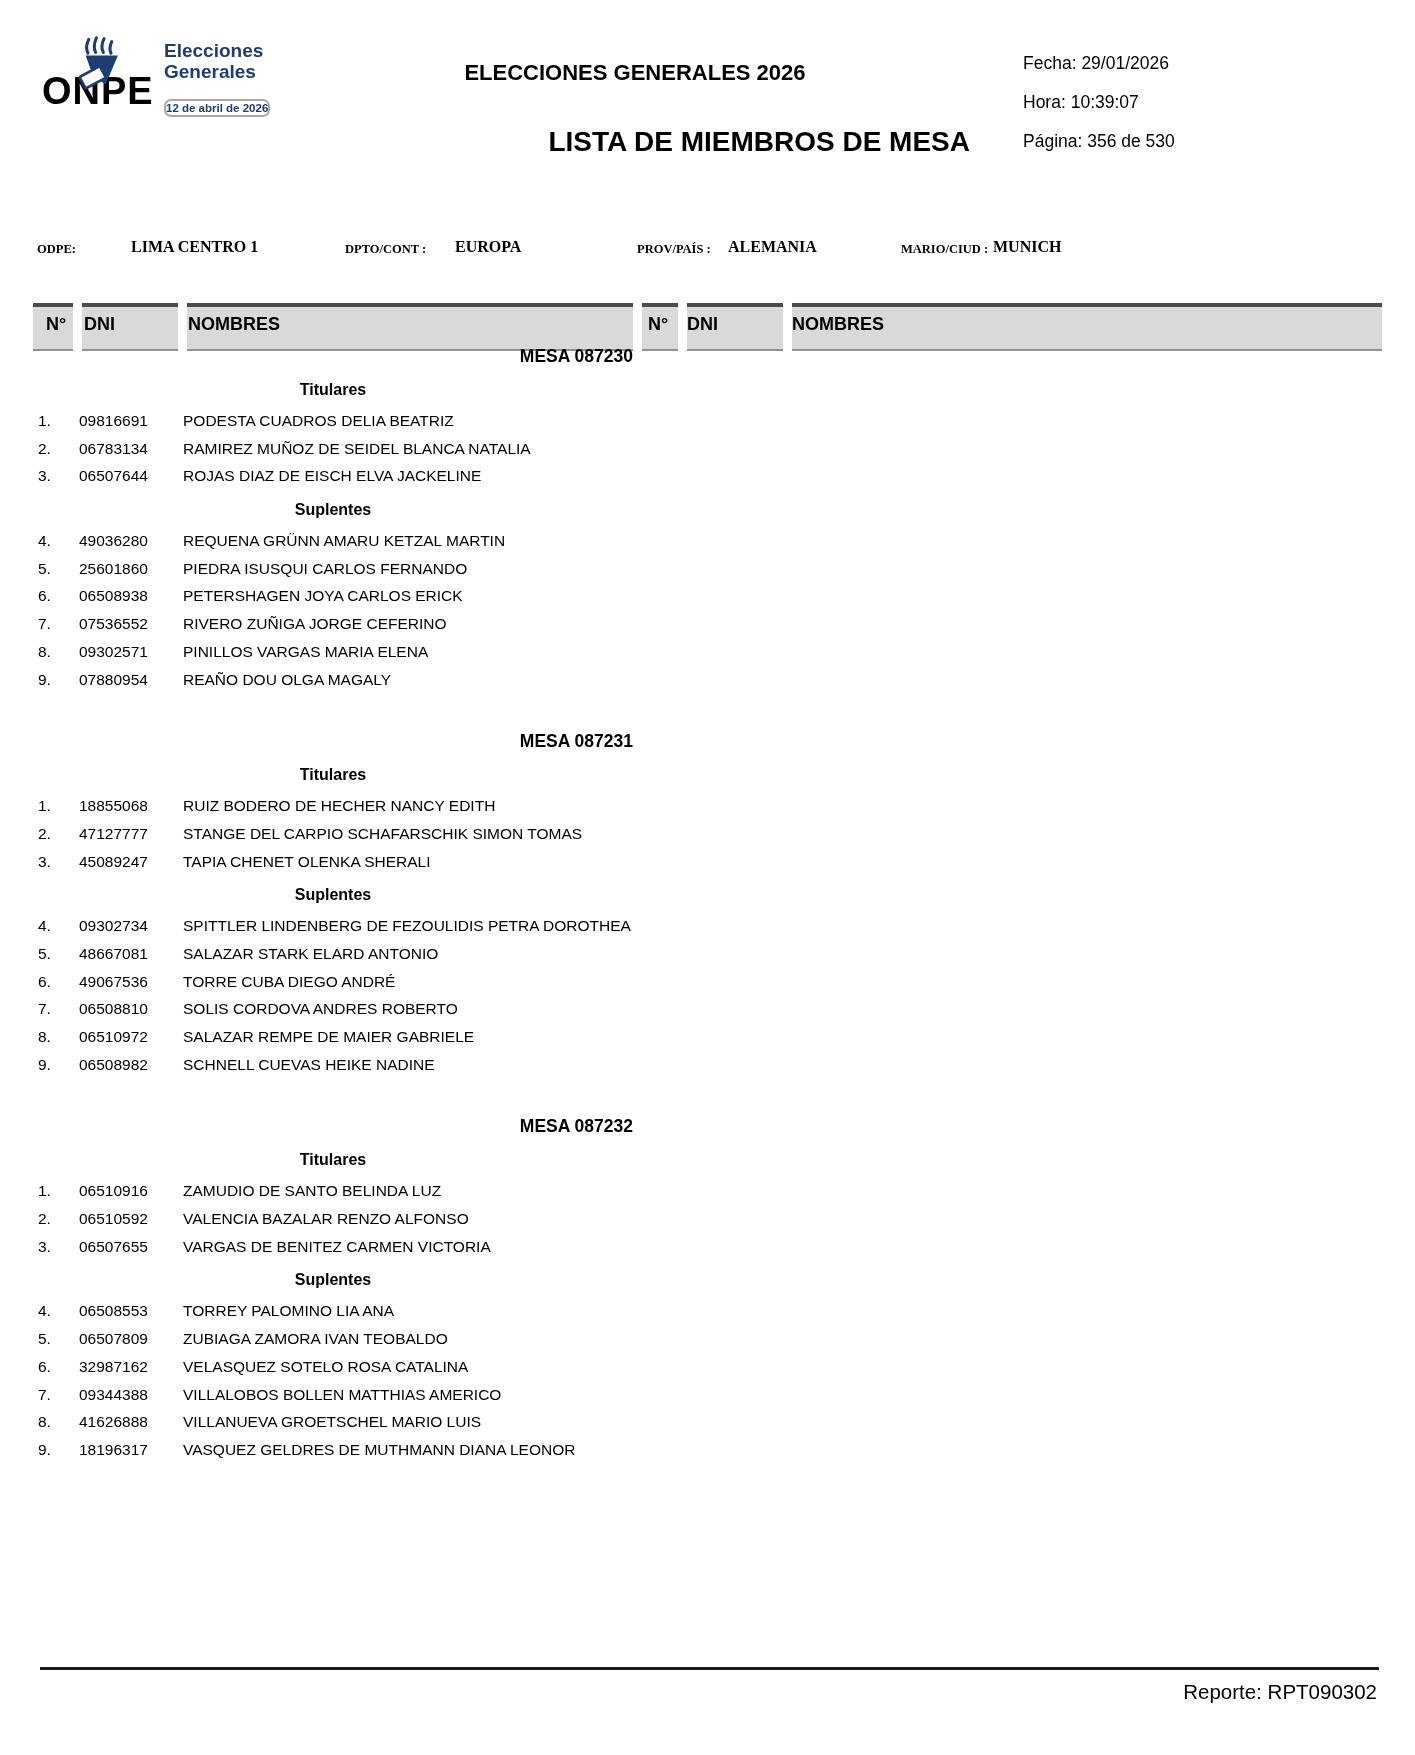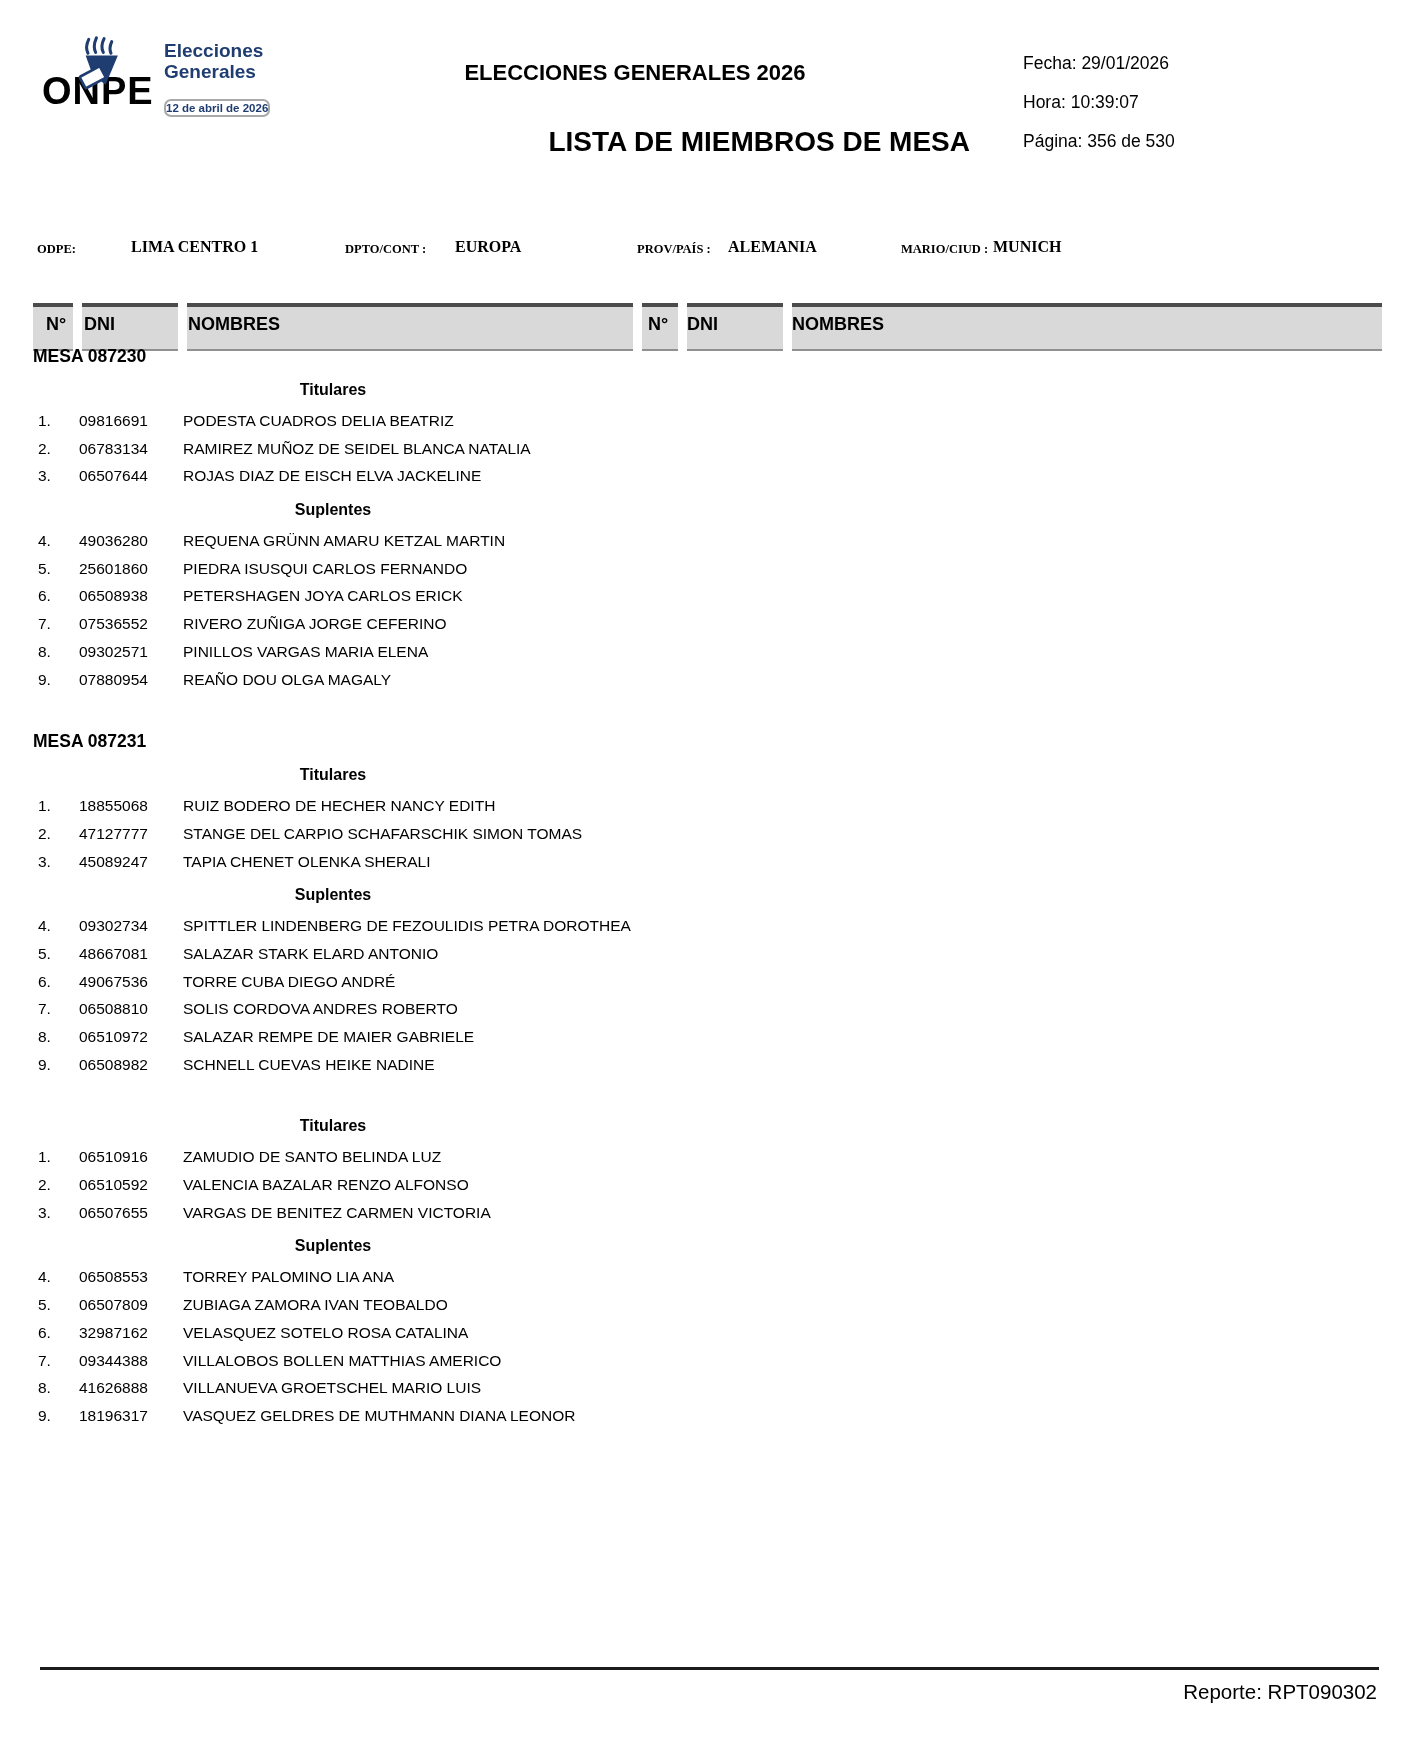--- a/index.html
+++ b/index.html
@@ -40,7 +40,7 @@
   
   .content{position:absolute;left:33px;top:346px;width:600px;}
   .mesa-section{margin-bottom:33px;}
-  .mesa-title{text-align:left;font-weight:bold;font-size:17.5px;margin-bottom:13px;line-height:21px;}
+  .mesa-title{text-align:right;font-weight:bold;font-size:17.5px;margin-bottom:13px;line-height:21px;}
   .group-label{text-align:center;font-weight:bold;font-size:16px;margin-bottom:13px;line-height:19px;}
   .group-label.sup{margin-top:5px;}
   .m-row{display:flex;height:27.7px;font-size:15.5px;}

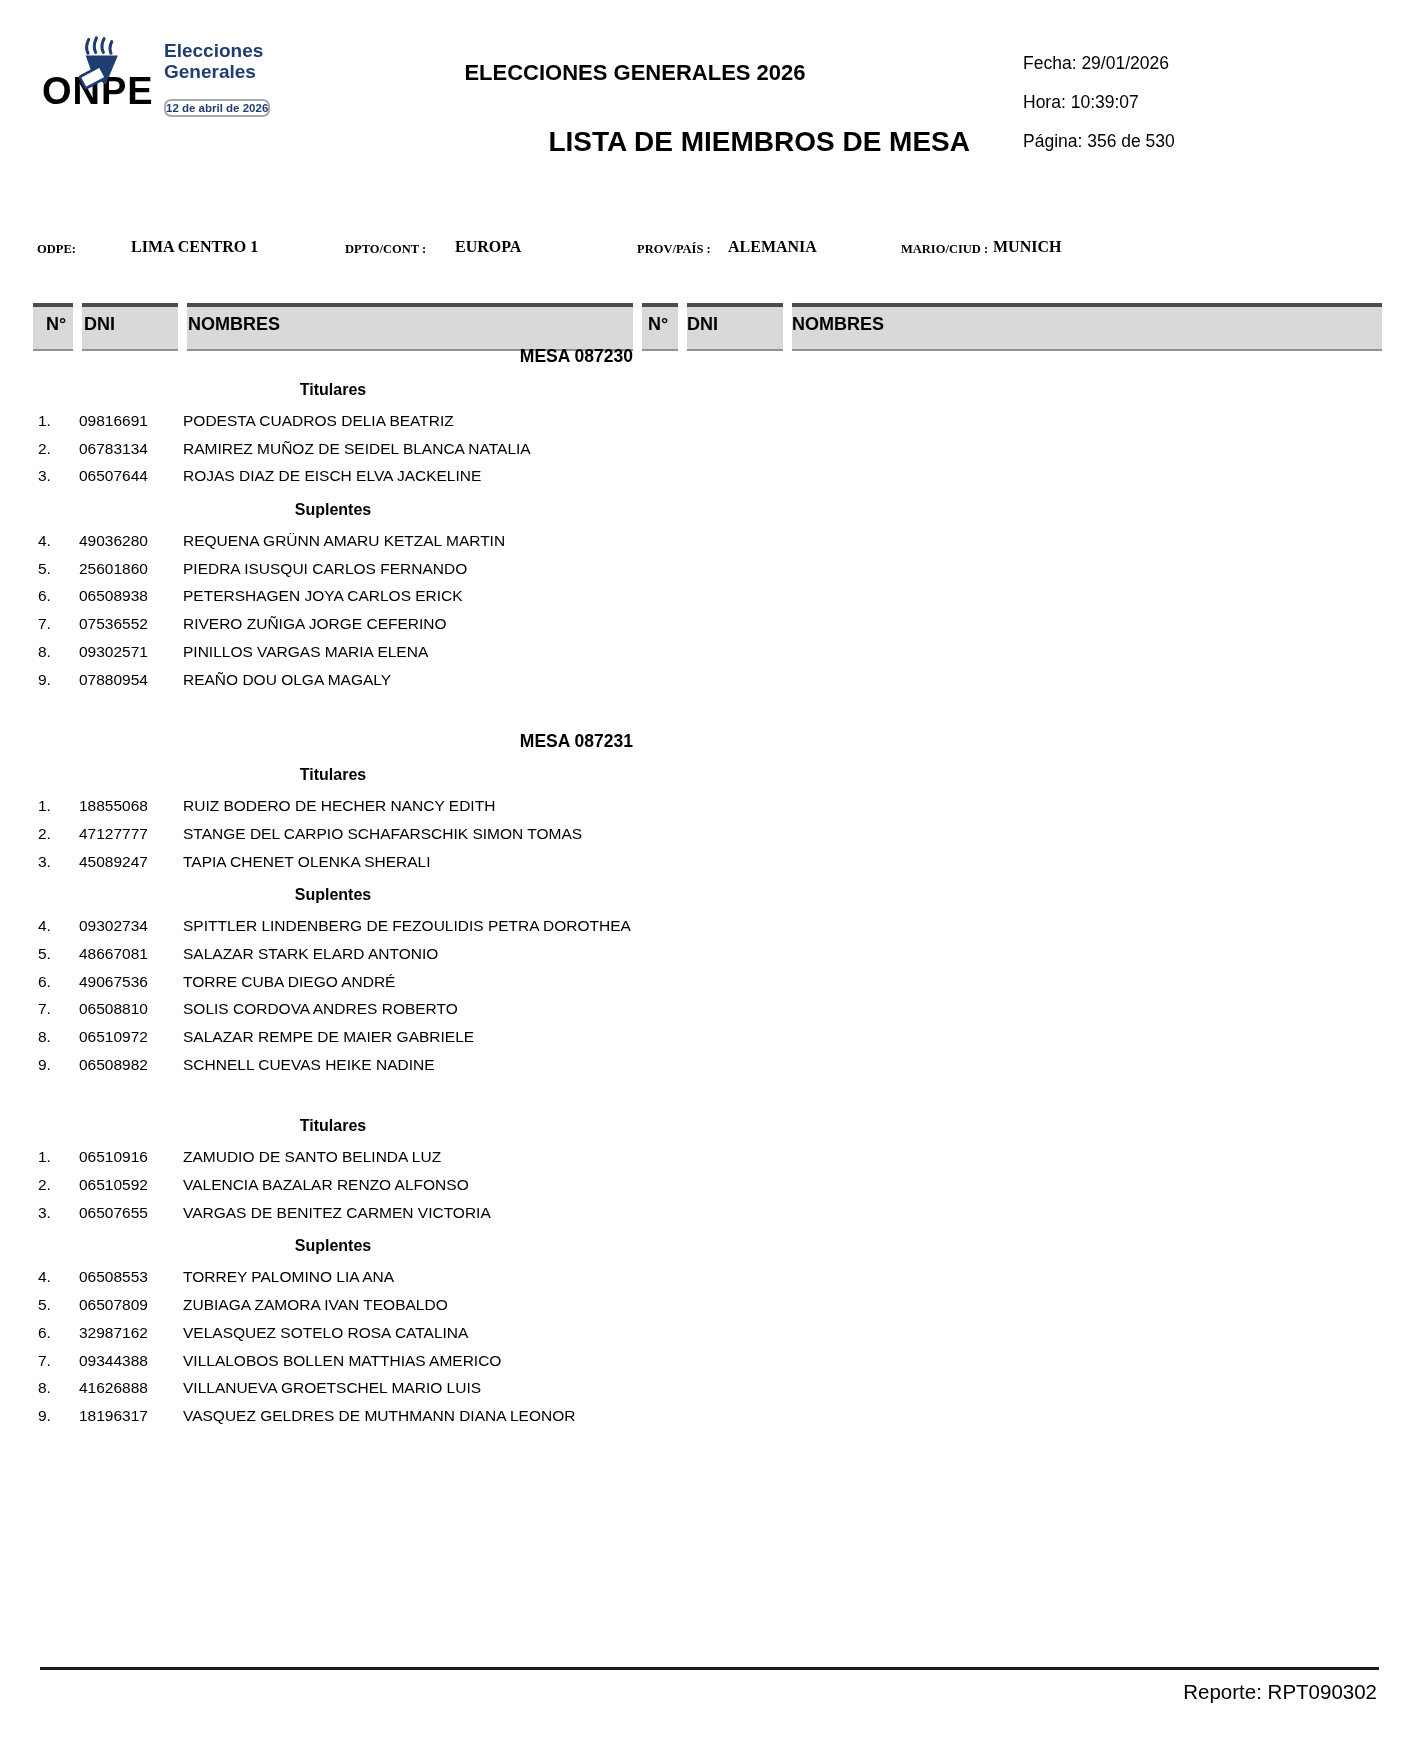--- a/index.html
+++ b/index.html
@@ -206,6 +206,7 @@
       </div>
     </div>
     <div class="mesa-section">
+      <div class="mesa-title">MESA 087232</div>
       <div class="group-label">Titulares</div>
       <div class="m-row">
         <span class="rn">1.</span>

